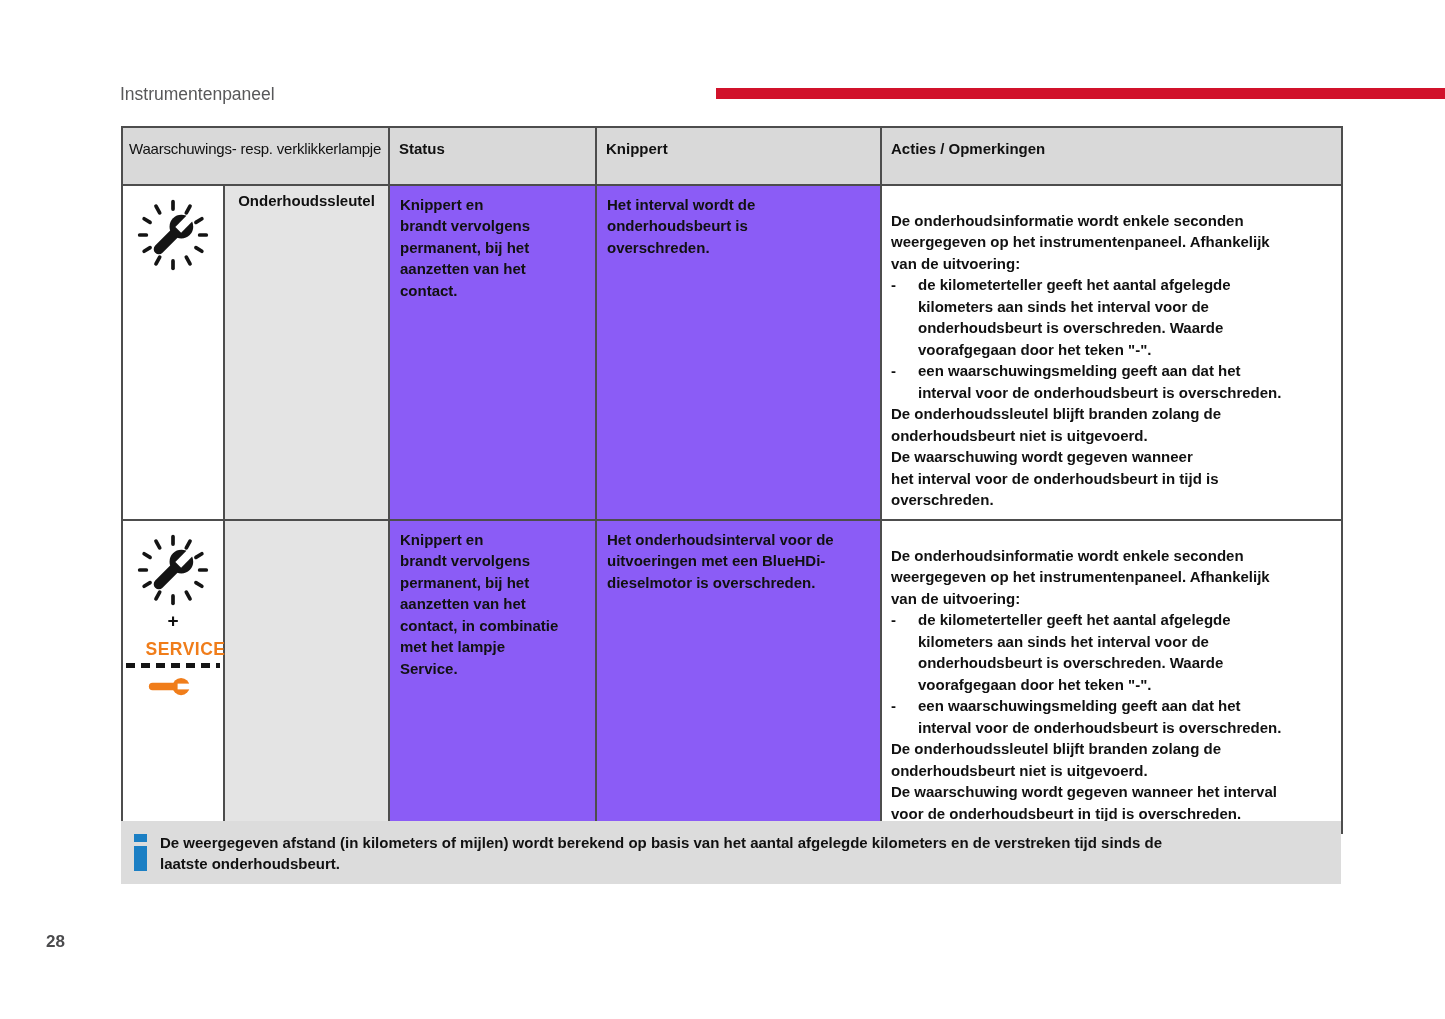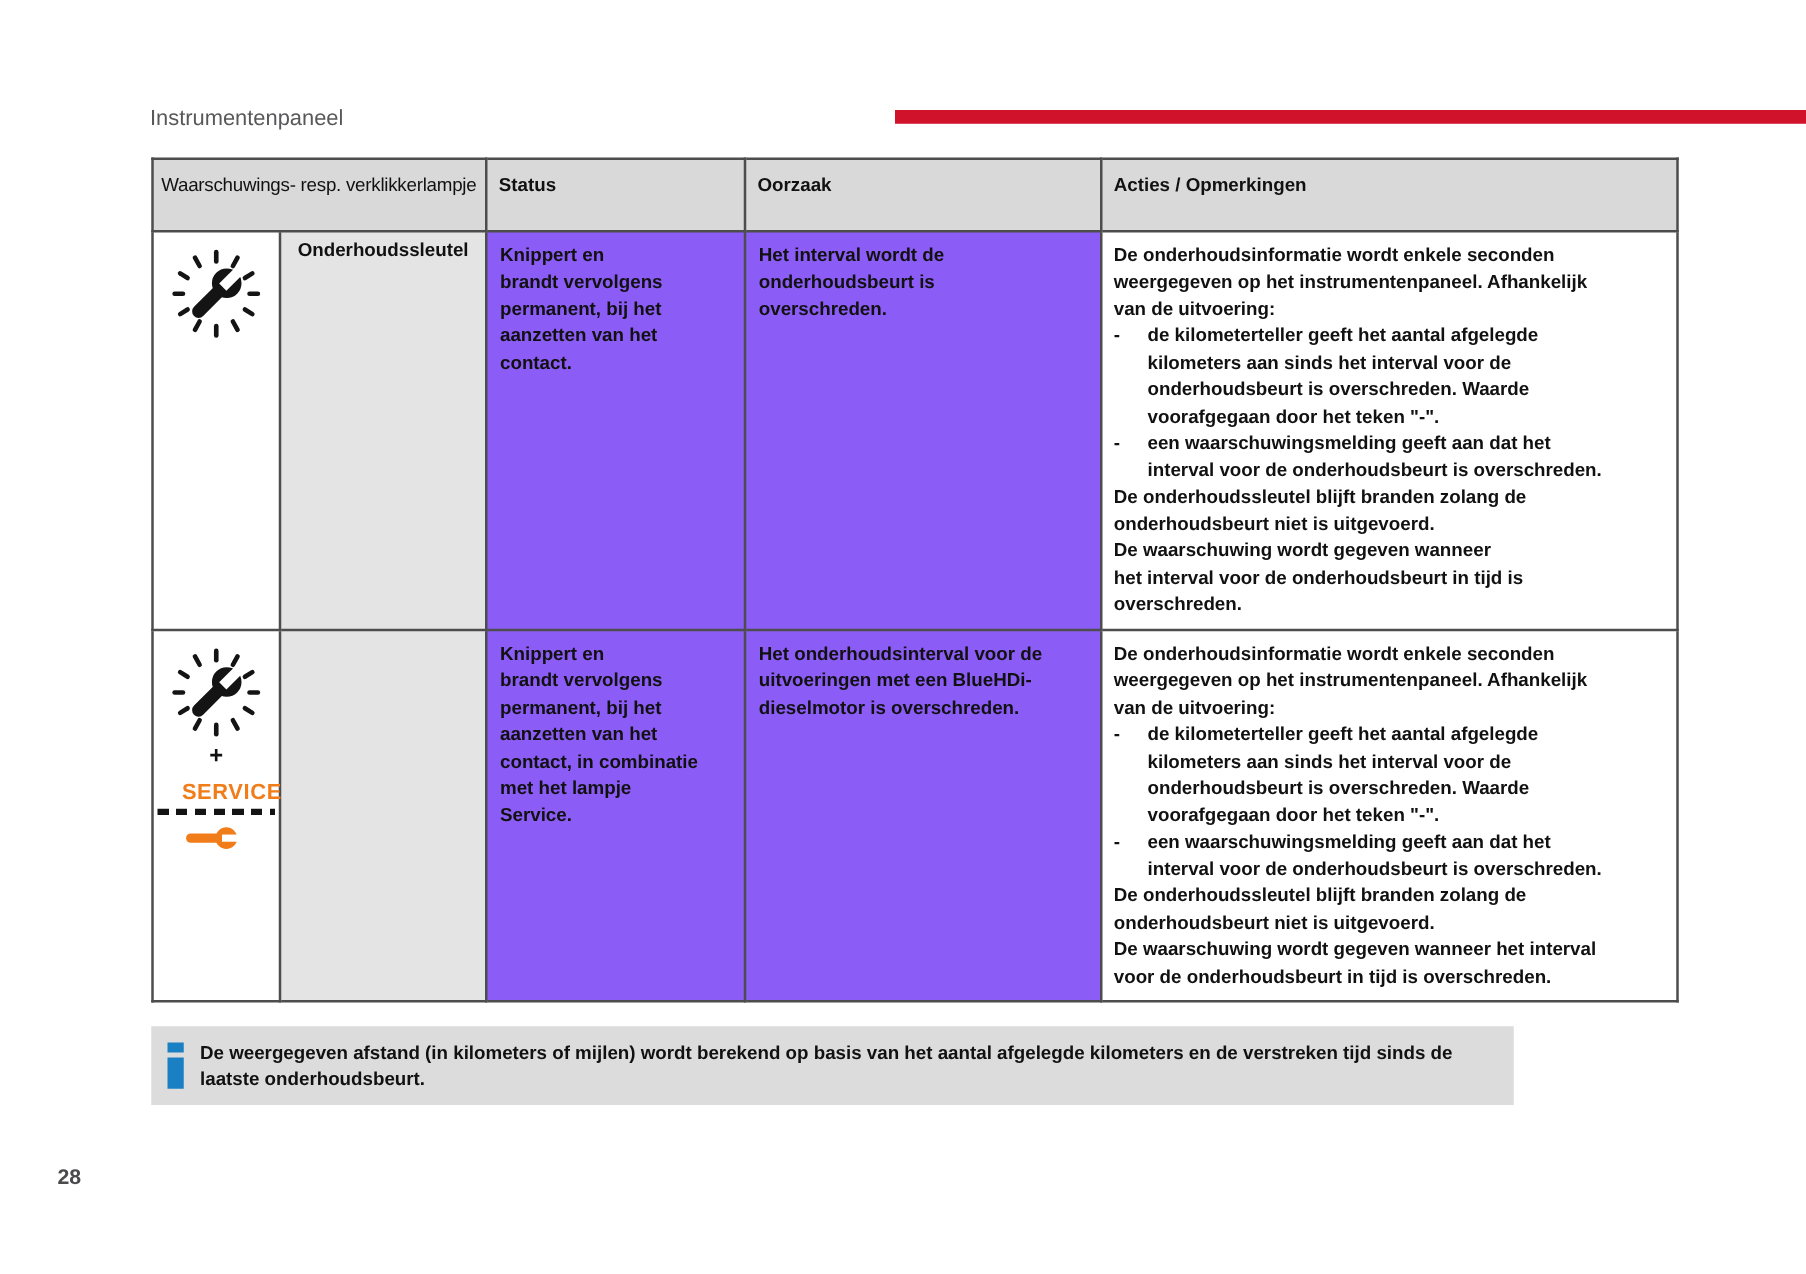--- a/index.html
+++ b/index.html
@@ -118,7 +118,7 @@
         <tr>
       <th class="hdr hdr-lamp" colspan="2">Waarschuwings- resp. verklikkerlampje</th>
       <th class="hdr">Status</th>
-      <th class="hdr">Oorzaak</th>
+      <th class="hdr">Knippert</th>
       <th class="hdr">Acties / Opmerkingen</th>
     </tr>
 

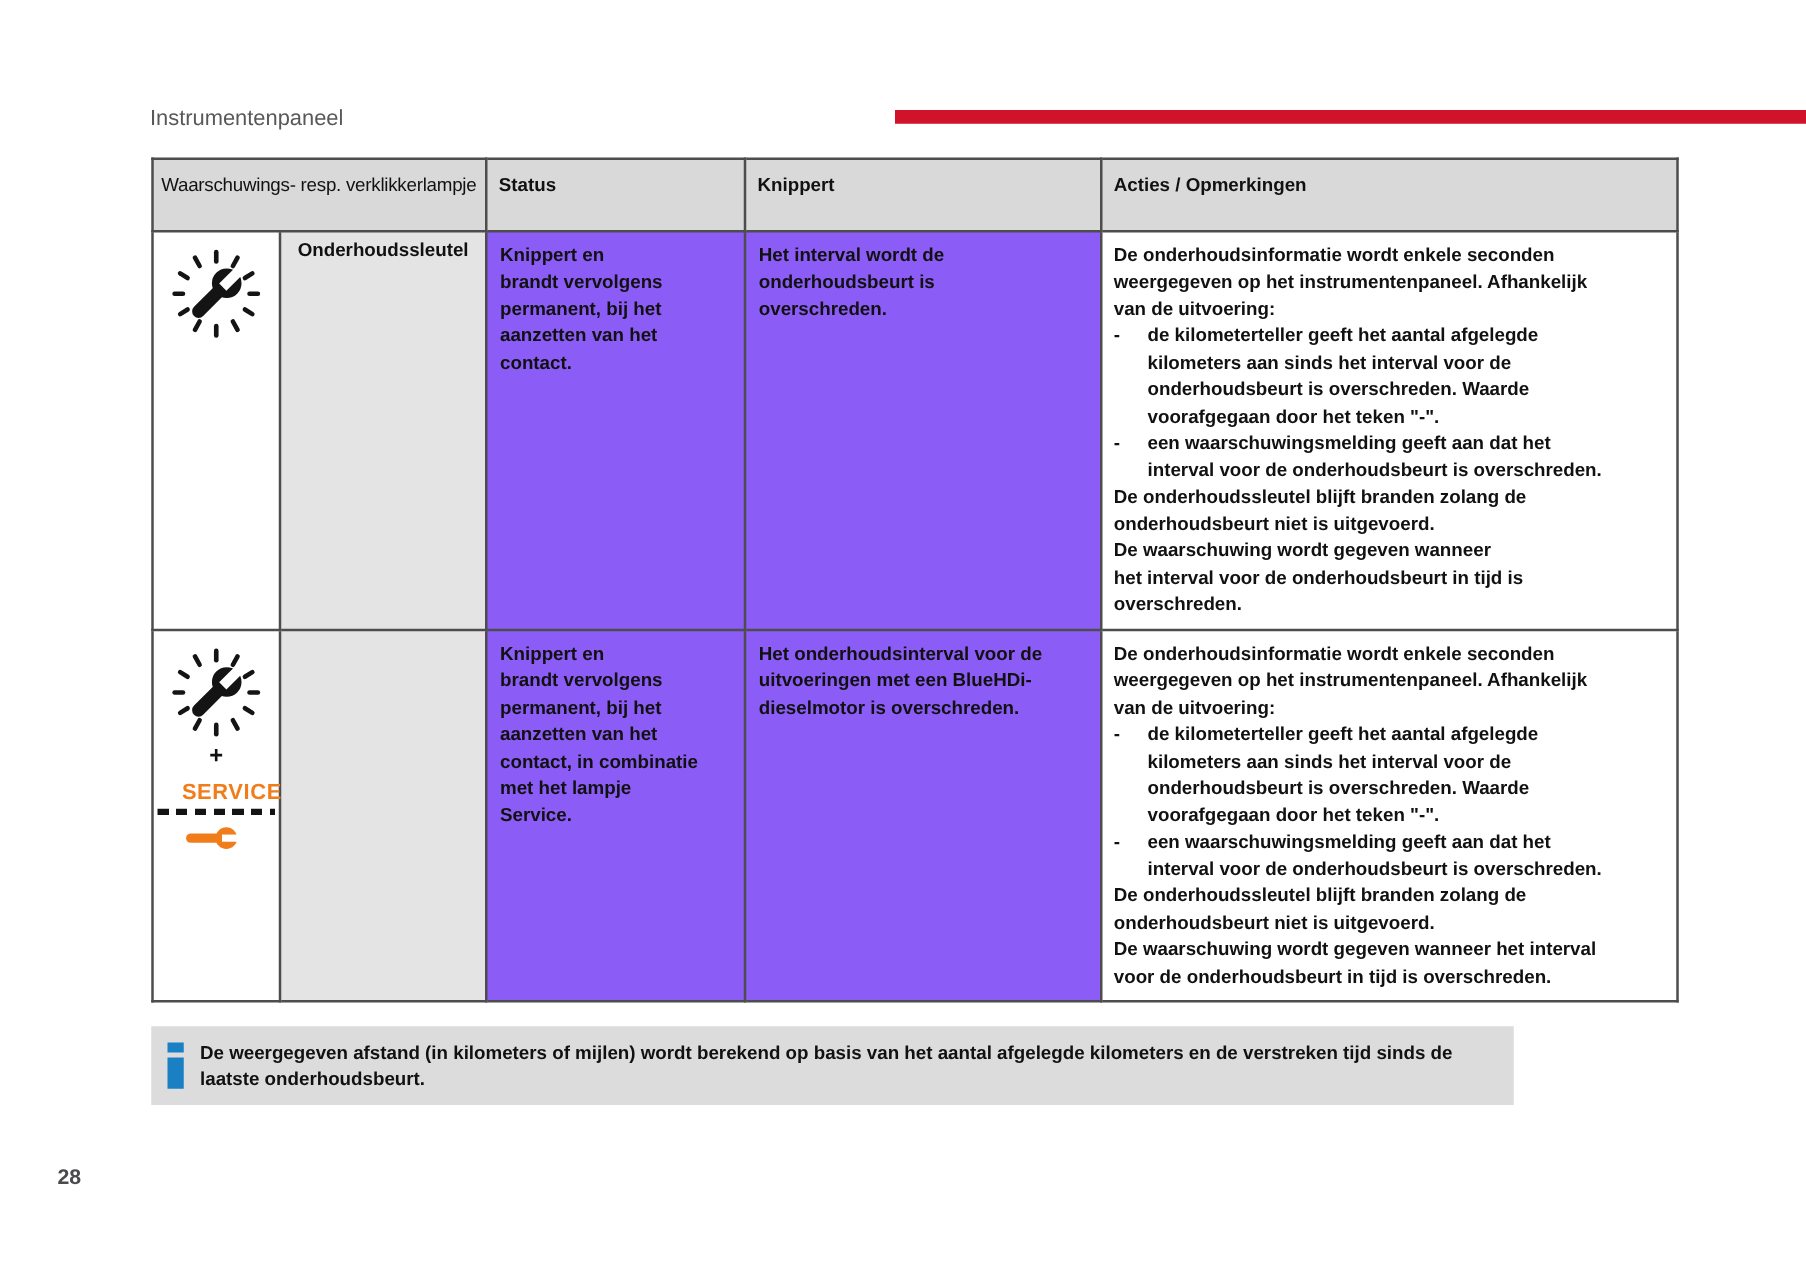--- a/index.html
+++ b/index.html
@@ -58,7 +58,7 @@
     font-weight:700;
   }
   td.text-cell { background:#8b5cf6; padding:8px 9px 8px 10px; font-weight:700; }
-  td.actions-cell { background:#ffffff; padding:8px 4px 8px 9px; font-weight:700; }
+  td.actions-cell { background:#ffffff; padding:24px 4px 8px 9px; font-weight:700; }
 
   .prewrap { white-space:pre-line; }
 

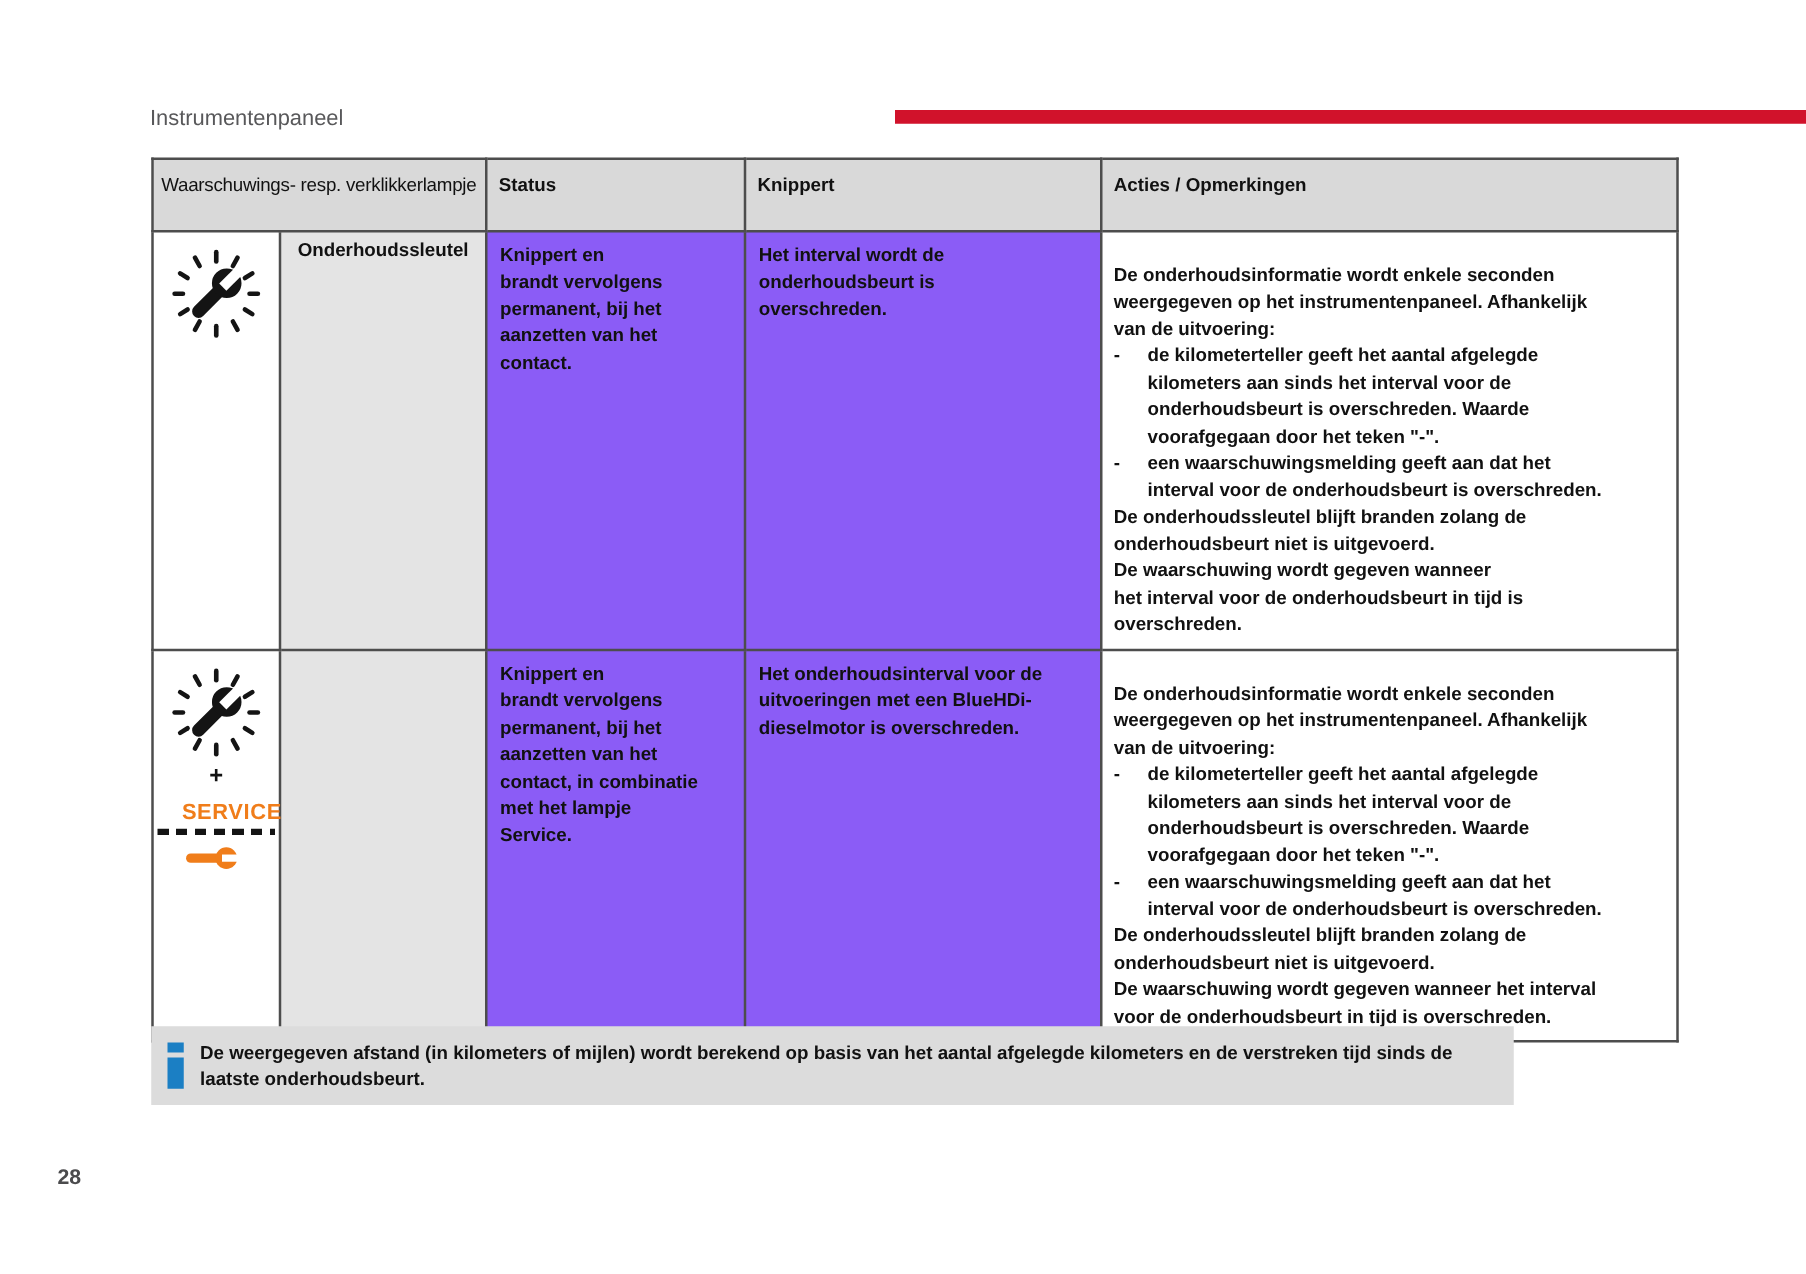--- a/index.html
+++ b/index.html
@@ -83,7 +83,7 @@
 
   
   .info-note {
-    position:absolute; left:121px; top:821px; width:1090px; min-height:59px;
+    position:absolute; left:121px; top:821px; width:1220px; min-height:59px;
     background:#dcdcdc;
     display:flex; align-items:flex-start; gap:13px;
     padding:11px 12px 10px 13px;

